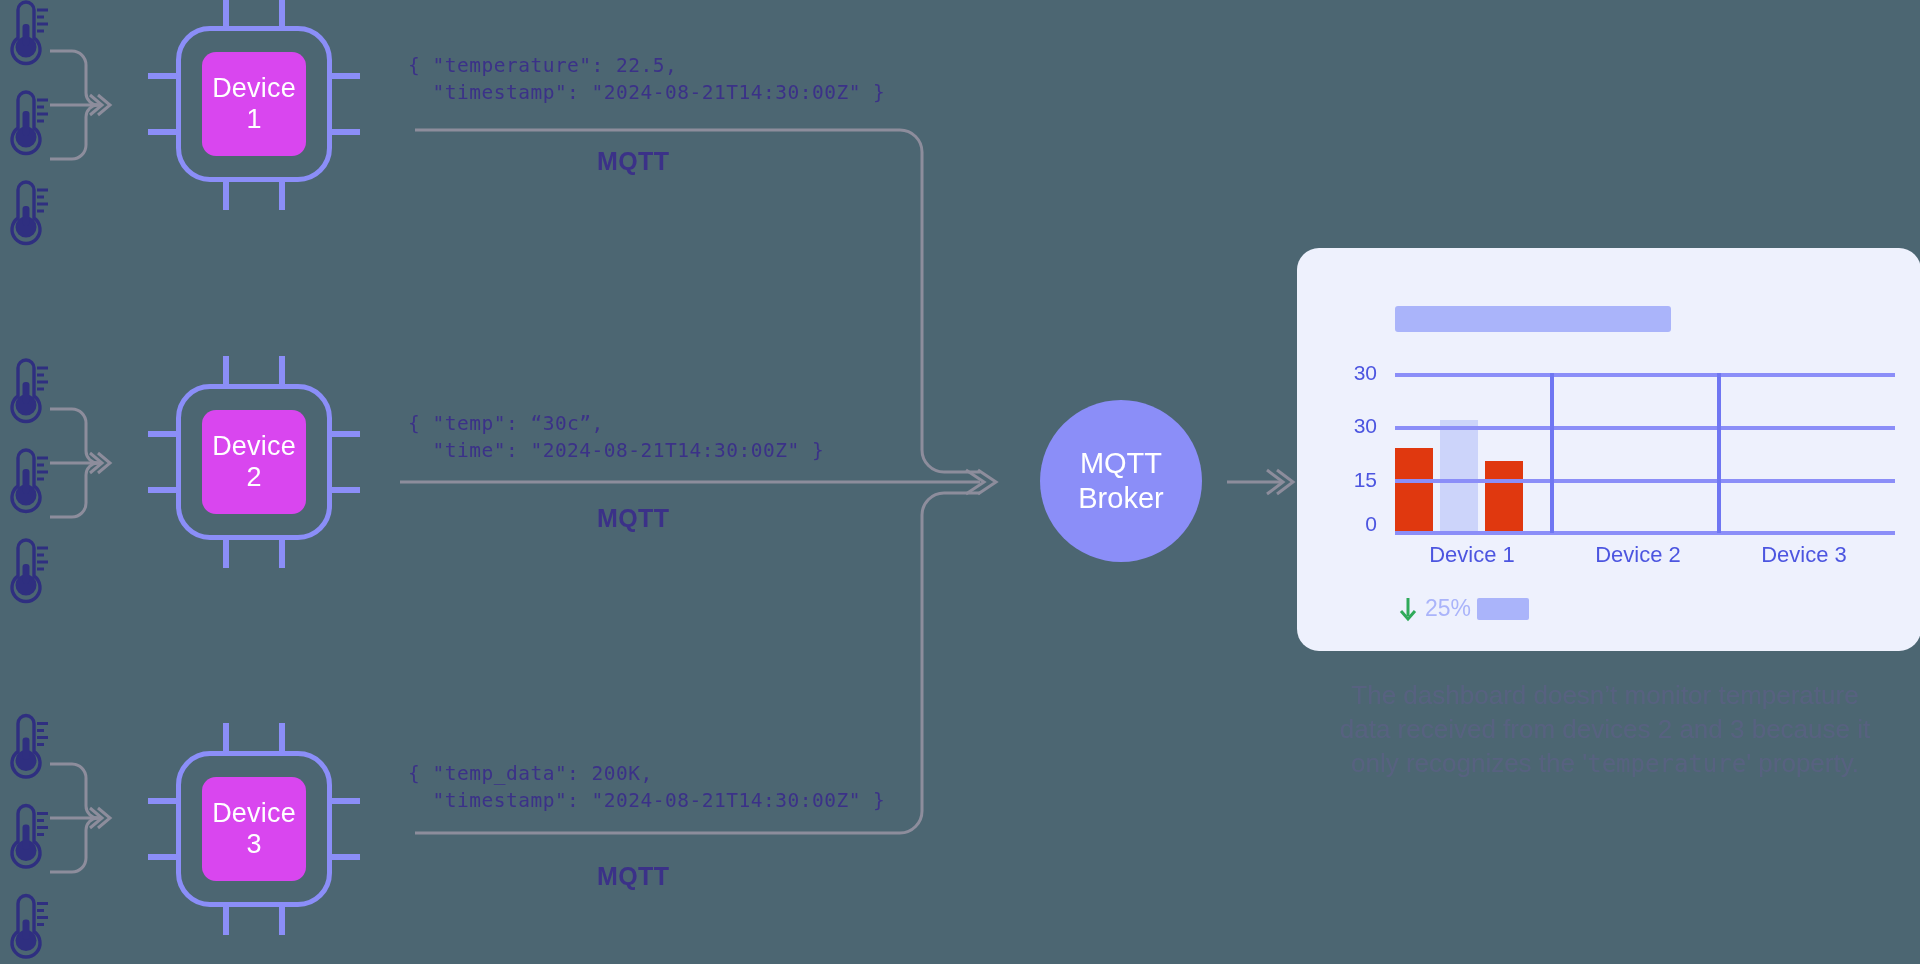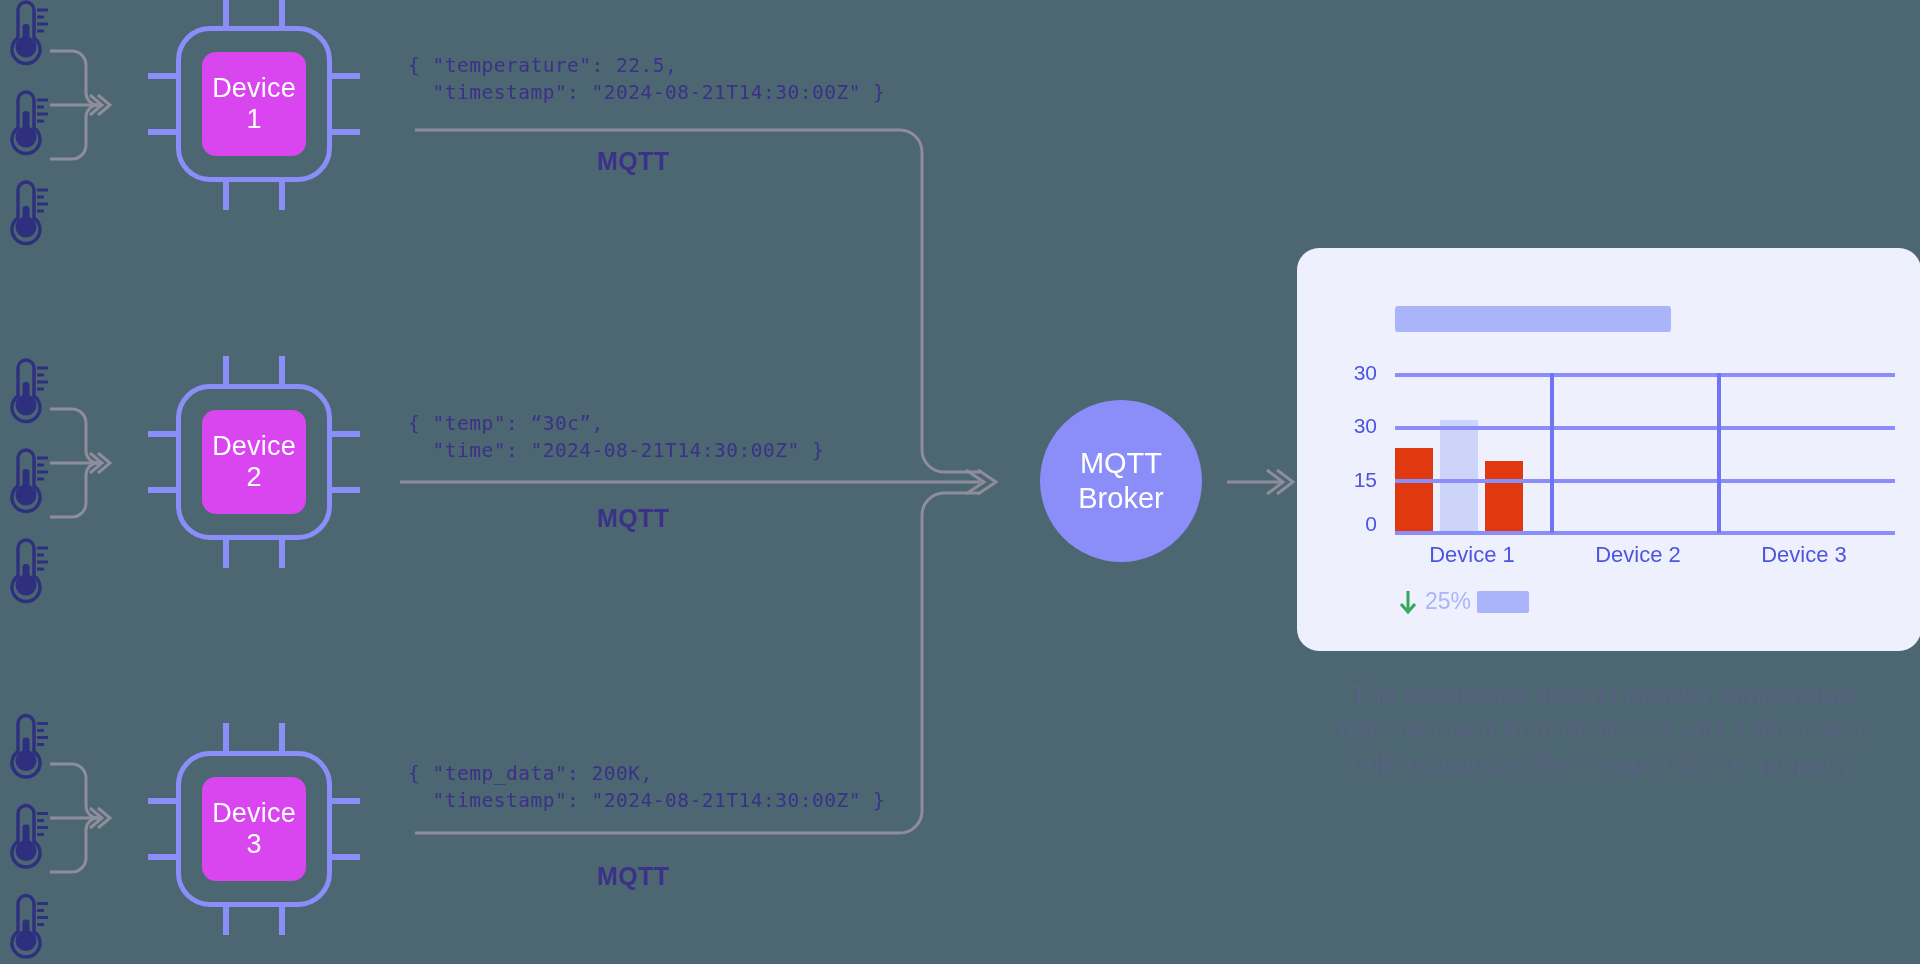--- a/index.html
+++ b/index.html
@@ -85,7 +85,7 @@
   .vline    { position: absolute; background: #6f76f2; width: 4px; }
   .bar { position: absolute; }
   .trend {
-    position: absolute; display: flex; align-items: center; gap: 6px;
+    position: absolute; display: flex; align-items: center; gap: 6px; margin-top: 7px;
   }
   .trend-pct { color: #aab4fa; font-size: 23px; }
   .trend-chip { width: 52px; height: 22px; background: #aab4fa; border-radius: 2px; }

